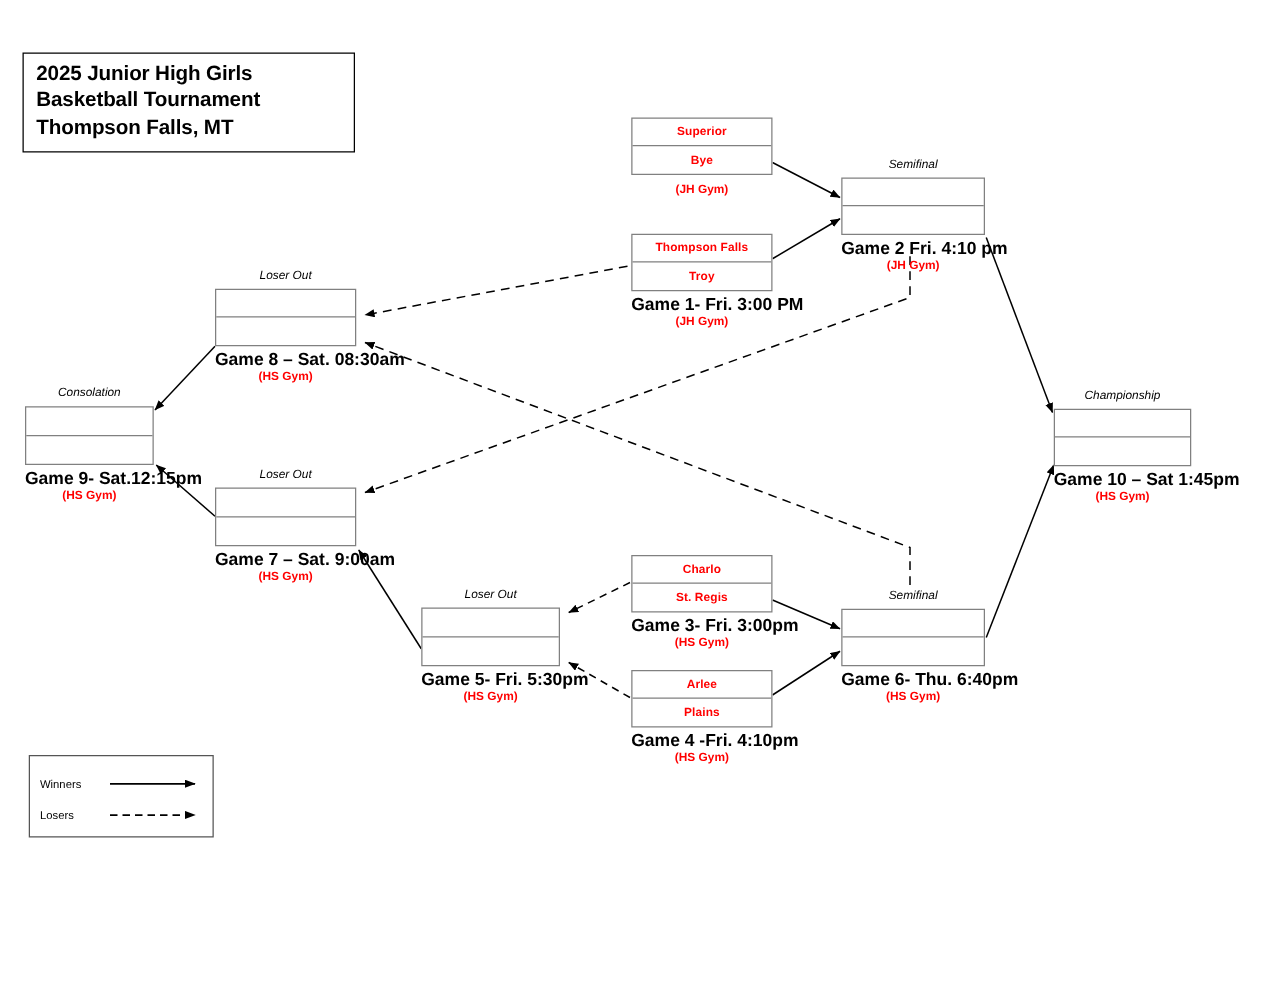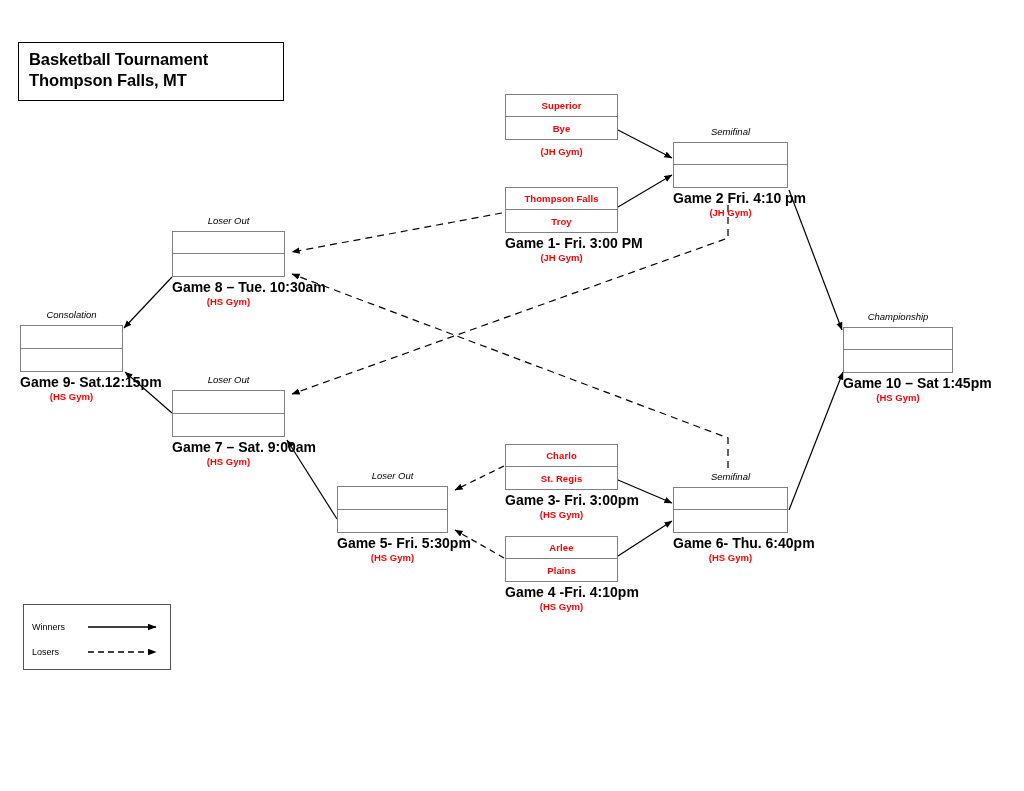--- a/index.html
+++ b/index.html
@@ -175,6 +175,7 @@
   </svg>
 
   <div class="title-box">
+    <div class="title-line">2025 Junior High Girls</div>
     <div class="title-line">Basketball Tournament</div>
     <div class="title-line">Thompson Falls, MT</div>
   </div>

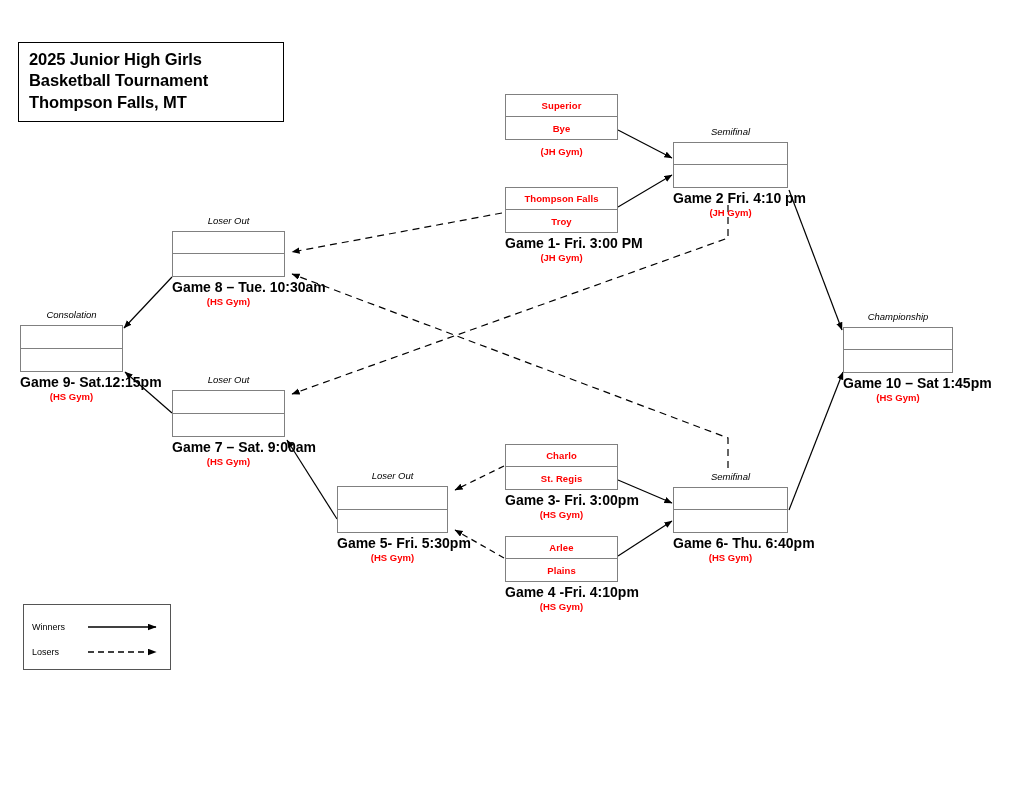--- a/index.html
+++ b/index.html
@@ -221,7 +221,7 @@
       <div class="slot empty"></div>
     </div>
     <div class="cap" style="top:47px;">
-      <span class="time">Game 8 – Tue. 10:30am</span>
+      <span class="time">Game 8 – Sat. 08:30am</span>
       <span class="gym">(HS Gym)</span>
     </div>
   </div>

